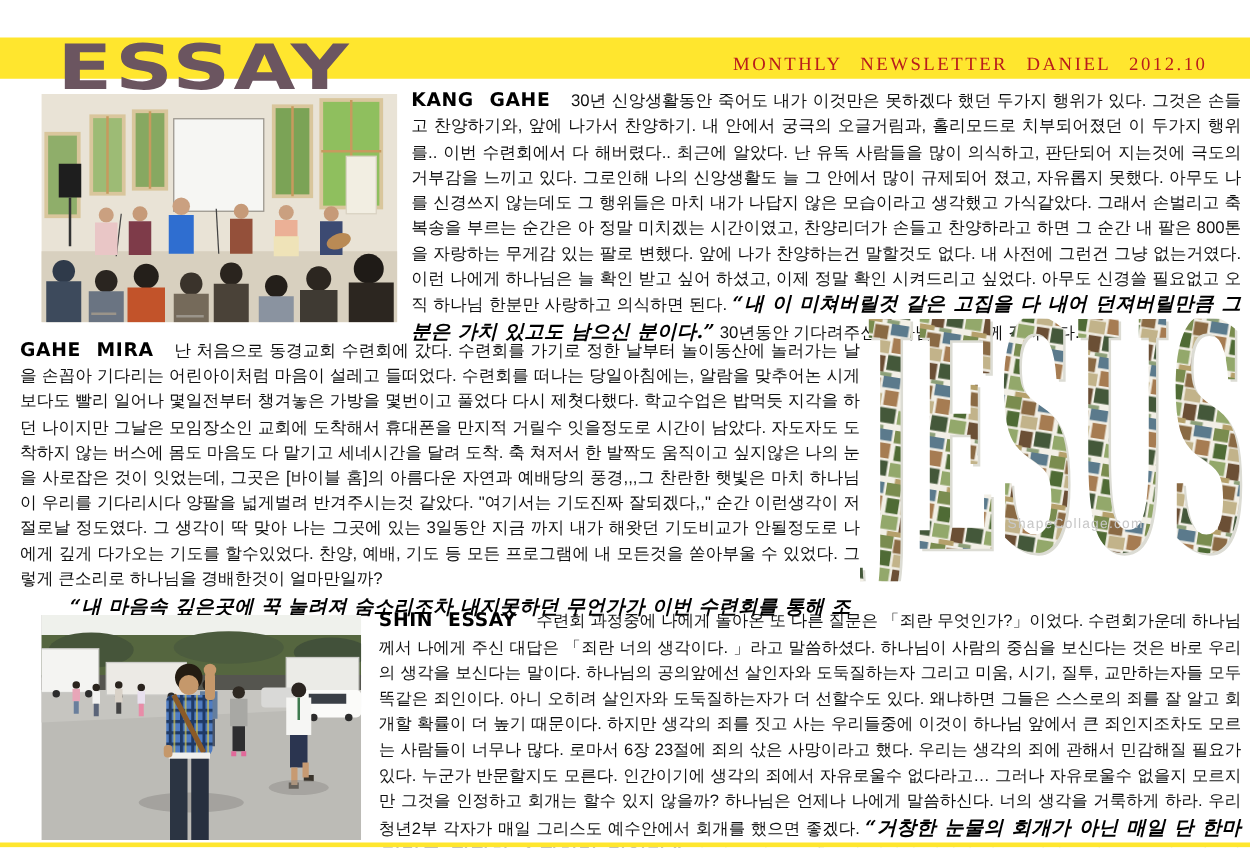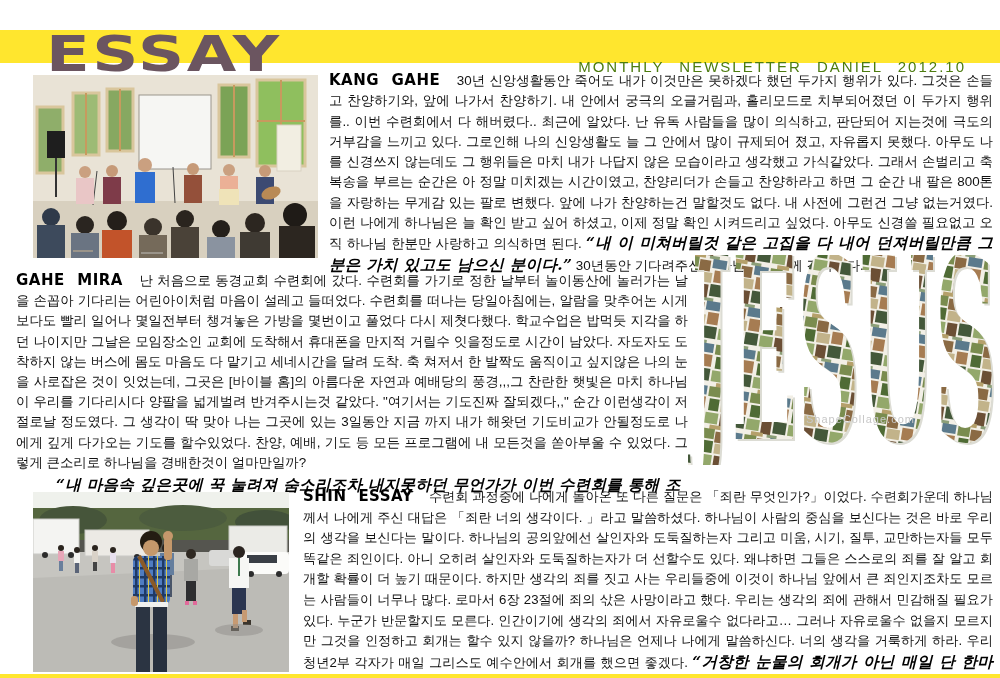--- a/index.html
+++ b/index.html
@@ -15,8 +15,8 @@
     transform:scaleX(1.28); transform-origin:left top;
   }
   .issue-line {
-    position:absolute; top:44px; right:34px; font-family:Liberation Sans, sans-serif;
-    font-size:15px; color:#4d7c0f; letter-spacing:2px; word-spacing:9px; white-space:nowrap;margin-top:14px;
+    position:absolute; top:44px; right:34px; font-family:Liberation Serif, serif;
+    font-size:15px; color:#b91c1c; letter-spacing:2px; word-spacing:9px; white-space:nowrap;
   }
   .essay { position:absolute; text-align:justify; color:#111; }
   .essay1 { left:329px; top:70px;  width:664px; font-size:13.4px; line-height:20.3px; }

